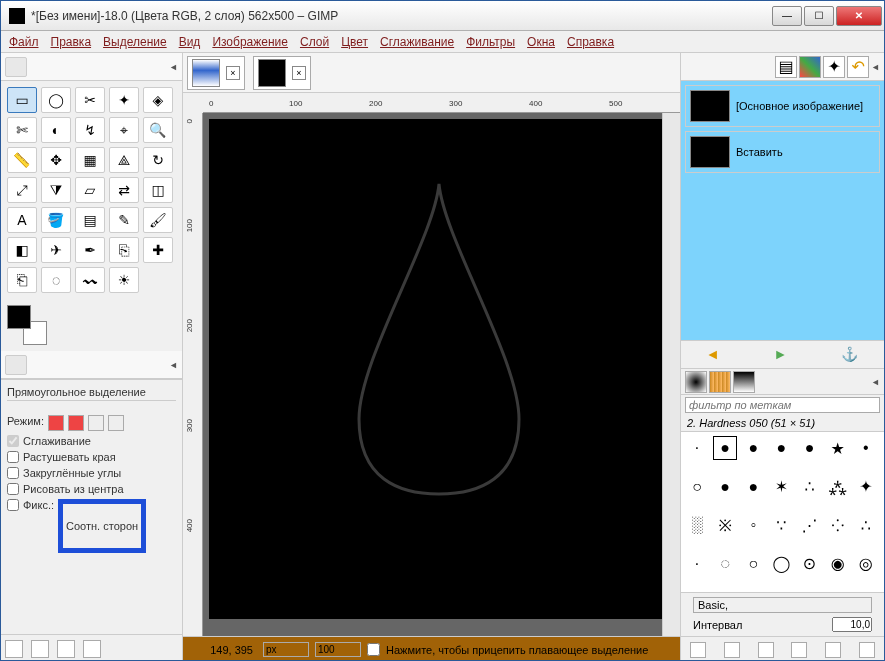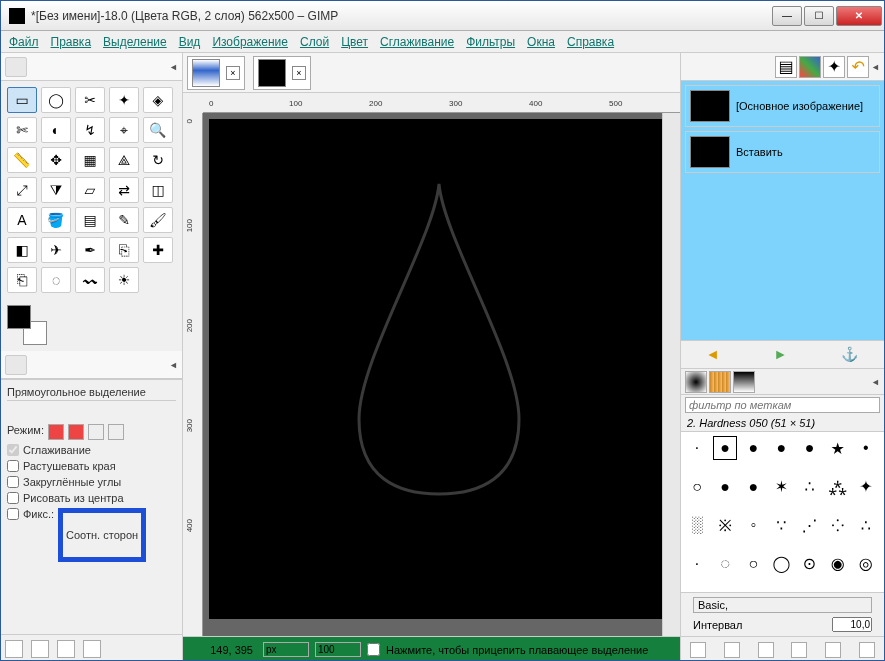--- a/index.html
+++ b/index.html
@@ -11,7 +11,7 @@
 .winbtn { width: 30px; height: 20px; border: 1px solid #888; background: linear-gradient(#f8f8f8,#d8d8d8); border-radius: 2px; display: flex; align-items: center; justify-content: center; font-size: 10px; cursor: pointer; }
 .winbtn.close { width: 46px; background: linear-gradient(#e77,#c22); color: #fff; font-weight: bold; }
 .menubar { height: 22px; display: flex; align-items: center; padding: 0 8px; gap: 12px; border-bottom: 1px solid #ccc; background: #f0f0f0; }
-.menubar span { font-size: 12px; text-decoration: underline; color: #0f766e; cursor: pointer; }
+.menubar span { font-size: 12px; text-decoration: underline; color: #7f1d1d; cursor: pointer; }
 .workspace { display: flex; height: 609px; }
 .left-panel { width: 182px; border-right: 1px solid #ccc; display: flex; flex-direction: column; background: #f0f0f0; }
 .tool-iconbar { height: 28px; background: #f8f8f8; border-bottom: 1px solid #ccc; display:flex; align-items:center; padding:0 4px; gap:2px;}

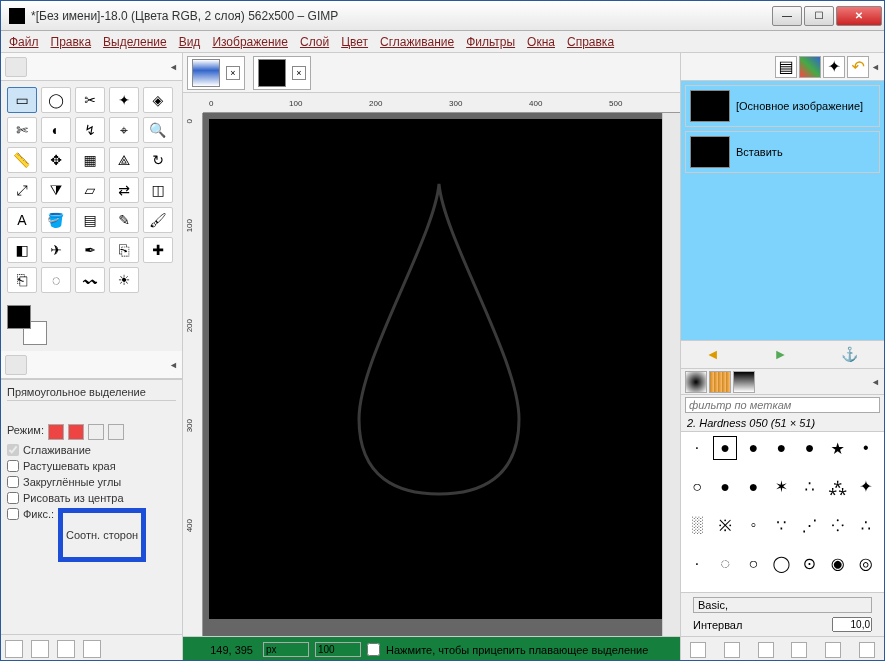--- a/index.html
+++ b/index.html
@@ -24,7 +24,7 @@
 .fgbg .fg { width: 24px; height: 24px; background: #000; border: 1px solid #888; position: absolute; top: 0; left: 0; }
 .fgbg .bg { width: 24px; height: 24px; background: #fff; border: 1px solid #888; position: absolute; bottom: 0; right: 0; }
 .tool-options { border-top: 1px solid #ccc; padding: 4px 6px; font-size: 11px; flex:1; overflow:hidden;}
-.tool-options .hdr { font-size: 11px; color: #333; padding: 2px 0; border-bottom:1px solid #ccc; margin-bottom:21px;}
+.tool-options .hdr { font-size: 11px; color: #333; padding: 2px 0; border-bottom:1px solid #ccc; margin-bottom:12px;}
 .optrow { display: flex; align-items: flex-start; gap: 4px; padding: 2px 0; font-size: 11px; color: #333; }
 .optrow input[type=checkbox]{ width:12px; height:12px;}
 .modebtn { width:16px; height:16px; border:1px solid #aaa; background:#e44; display:inline-block;}

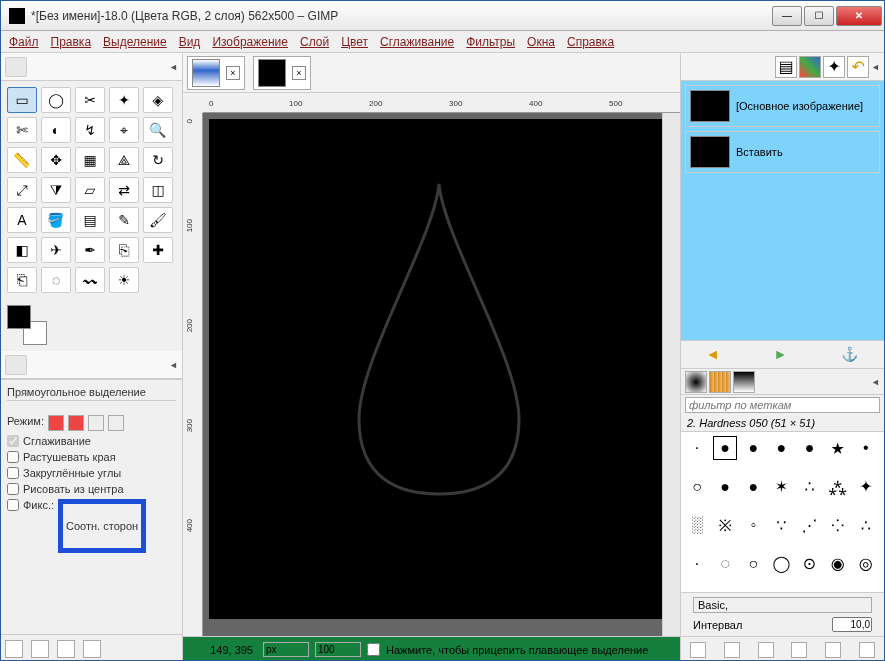--- a/index.html
+++ b/index.html
@@ -45,7 +45,7 @@
 .teardrop { position:absolute; top:60px; left:130px; width:200px; height:320px; }
 .teardrop svg { width:100%; height:100%; }
 .vscroll { width: 18px; background: #e8e8e8; border-left:1px solid #ccc;}
-.statusbar { height: 26px; border-top: 1px solid #ccc; display: flex; align-items: center; gap: 6px; padding: 0 4px; font-size: 11px; background: #15803d; }
+.statusbar { height: 26px; border-top: 1px solid #ccc; display: flex; align-items: center; gap: 6px; padding: 0 4px; font-size: 11px; background: #a16207; }
 .statusbar .coord { width: 70px; text-align:right; padding-right:4px;}
 .statusbar .unit { width:46px; border:1px solid #aaa; font-size:10px; padding:1px 2px;}
 .statusbar .zoom { width:46px; border:1px solid #aaa; font-size:10px; padding:1px 2px;}

